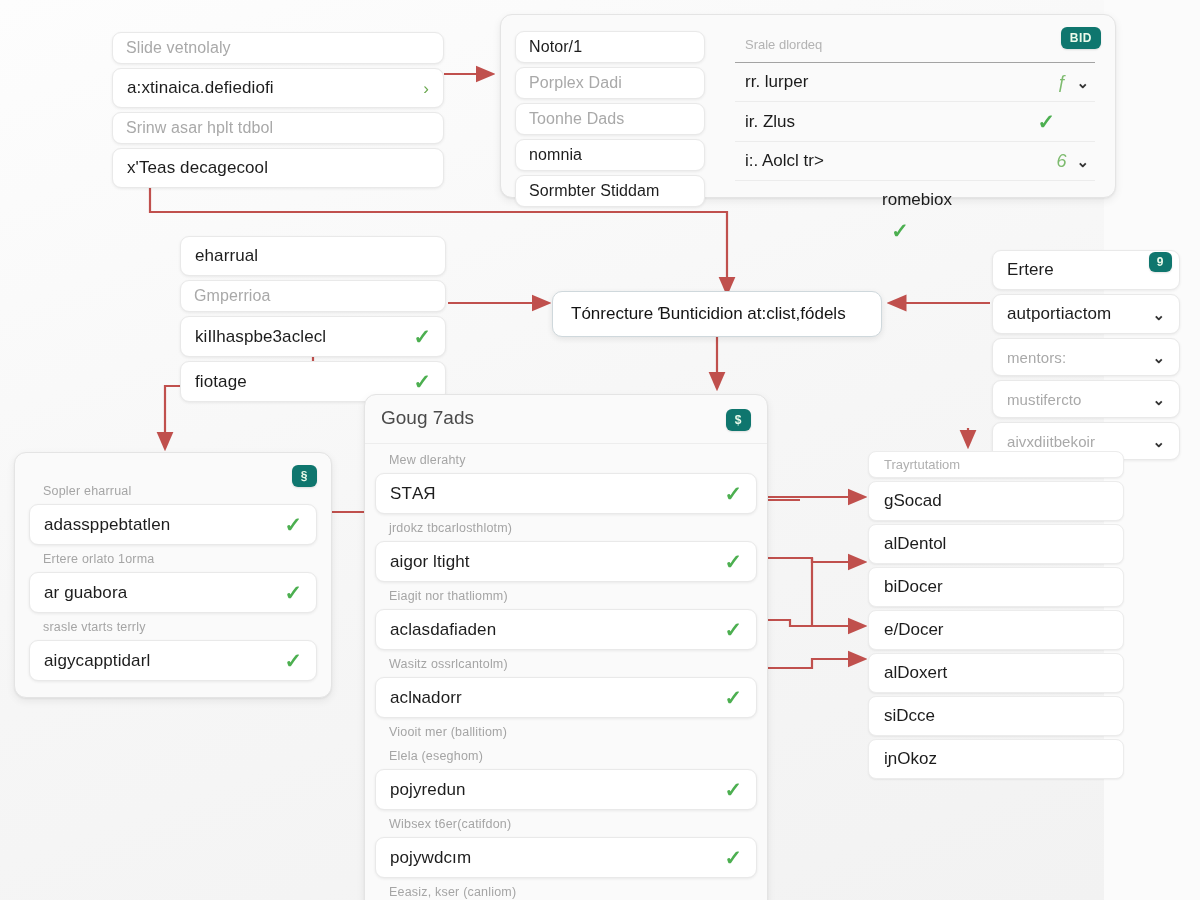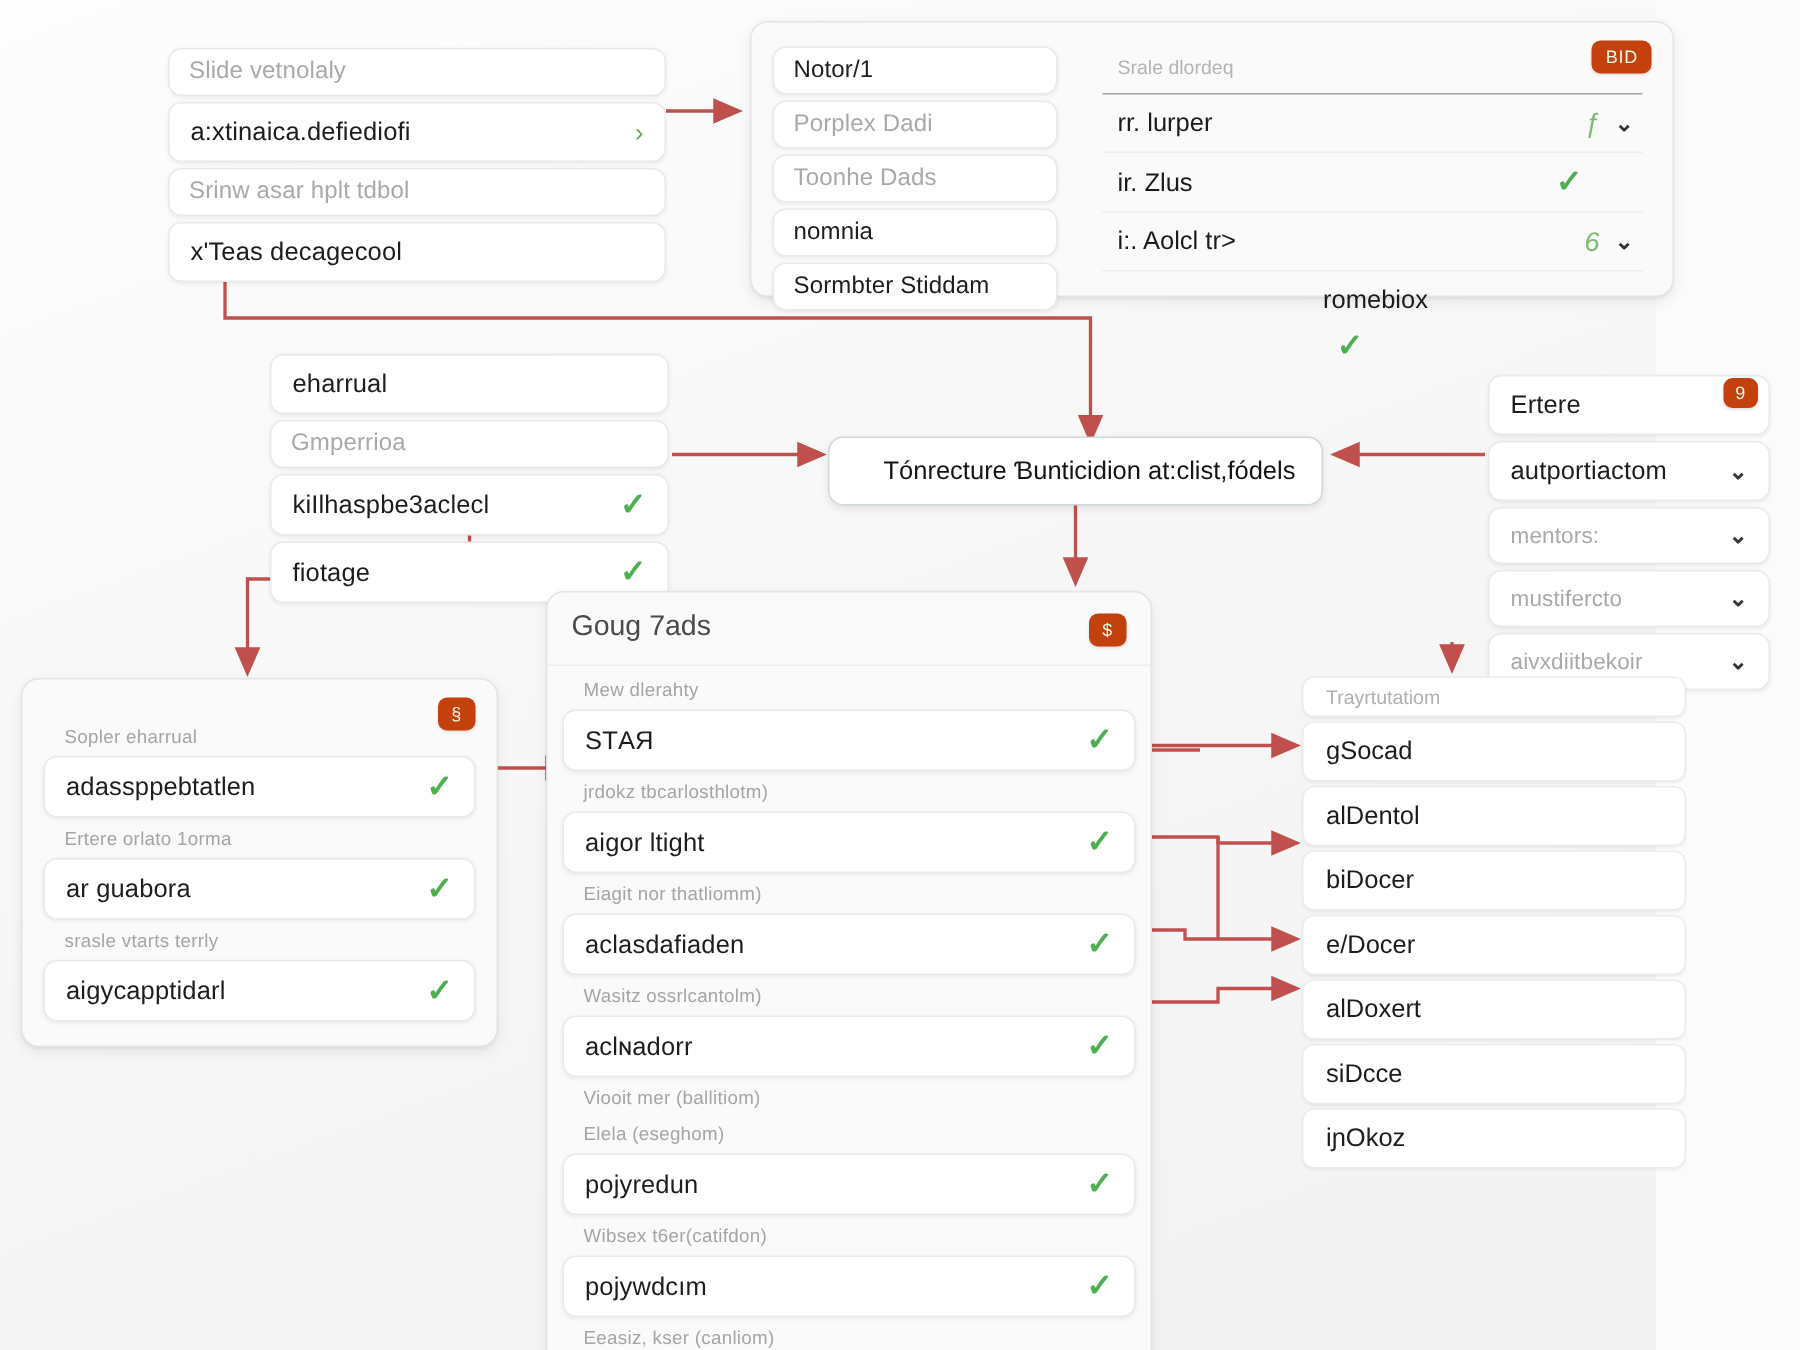--- a/index.html
+++ b/index.html
@@ -61,11 +61,11 @@
 
   .badge {
     position: absolute;
-    background: #c2410c;
+    background: #0f766e;
     color: #eafaea;
     border-radius: 6px;
     font-size: 12px;
-    font-weight: 400;
+    font-weight: 700;
     padding: 5px 9px;
     line-height: 1;
     letter-spacing: .5px;

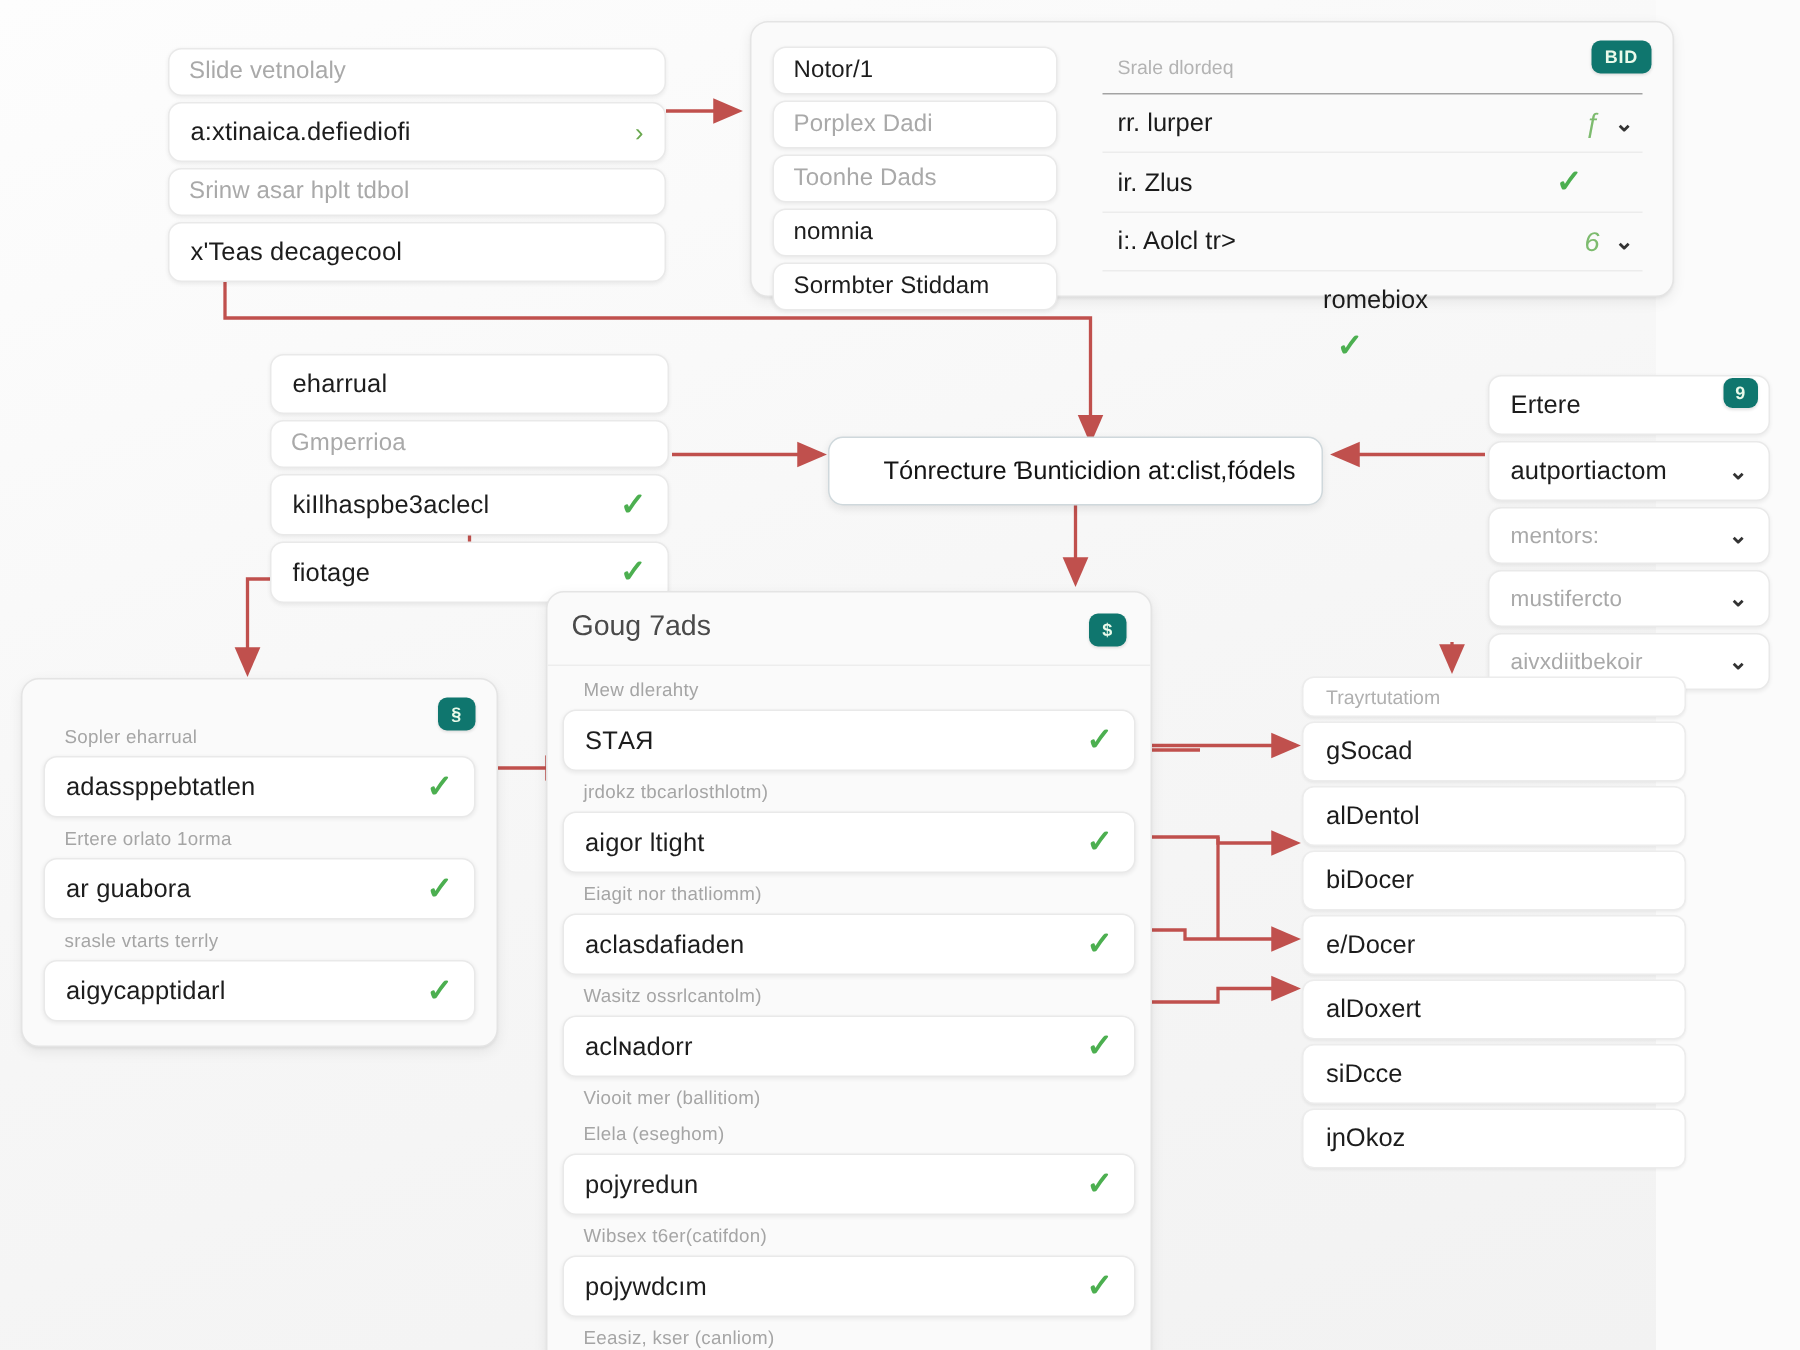--- a/index.html
+++ b/index.html
@@ -110,7 +110,7 @@
     border: 1px solid #cfd8dc;
     border-radius: 10px;
     box-shadow: 0 2px 6px rgba(0,0,0,.09);
-    padding: 12px 36px;
+    padding: 12px 18px;
     font-size: 17px;
     color: #141414;
     white-space: nowrap;

